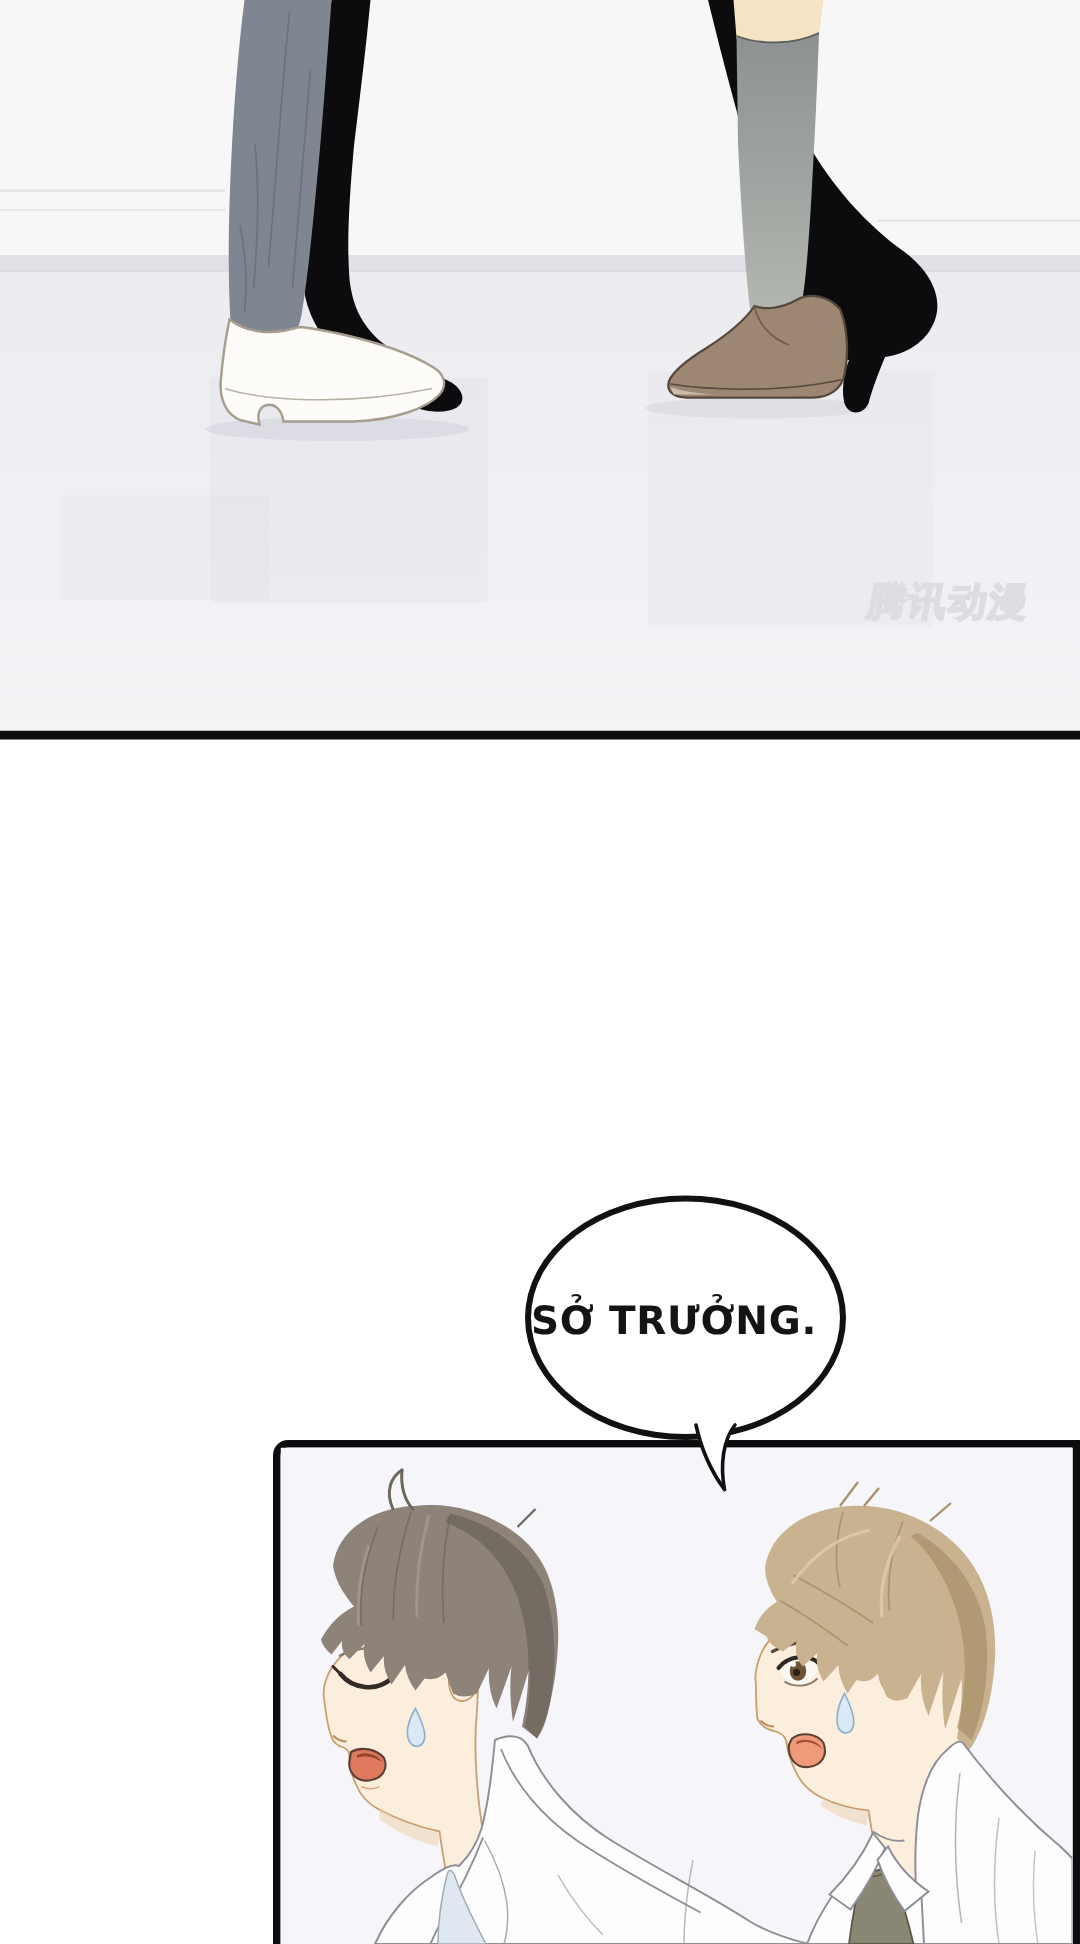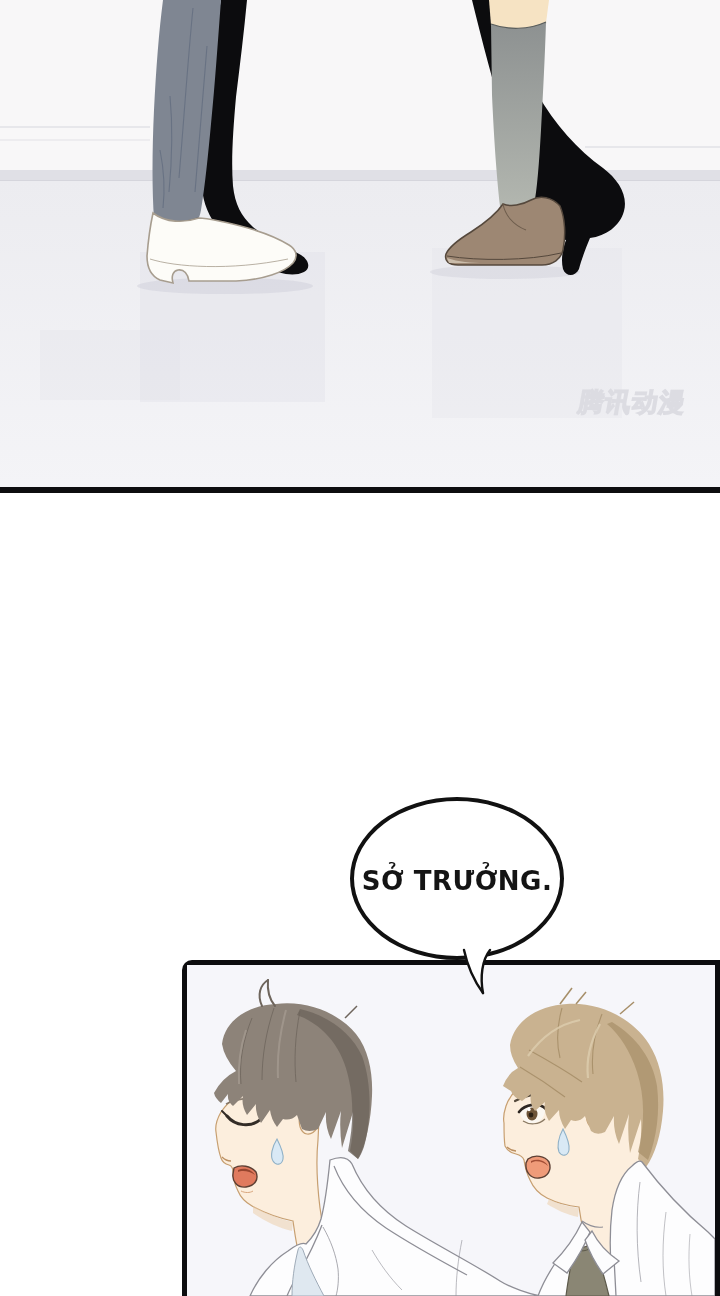--- a/index.html
+++ b/index.html
@@ -39,7 +39,7 @@
     position:absolute;left:350px;top:797px;width:214px;height:163px;
     box-sizing:border-box;border:4px solid var(--bubble-stroke,#111);
     border-radius:50%;background:var(--bubble-fill,#fff);
-    display:flex;align-items:center;justify-content:center;z-index:3;
+    display:flex;align-items:center;z-index:3;
   }
   .bubble-text{
     font-size:26px;font-weight:bold;color:#141414;letter-spacing:.5px;

